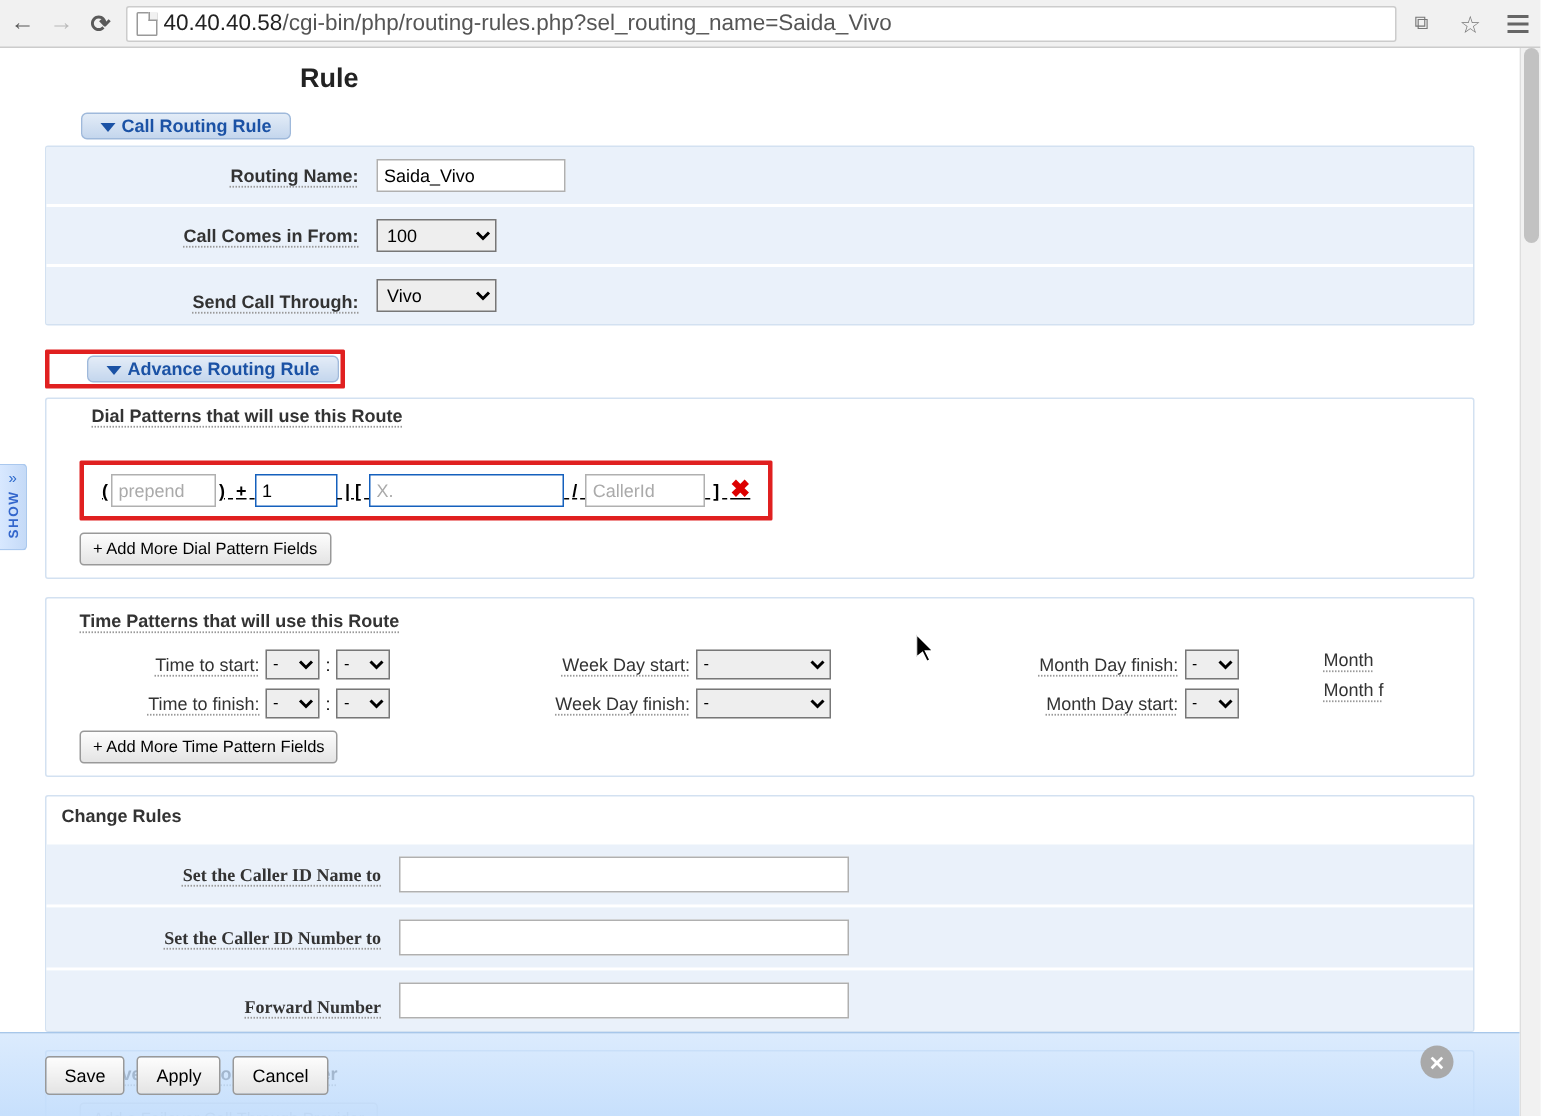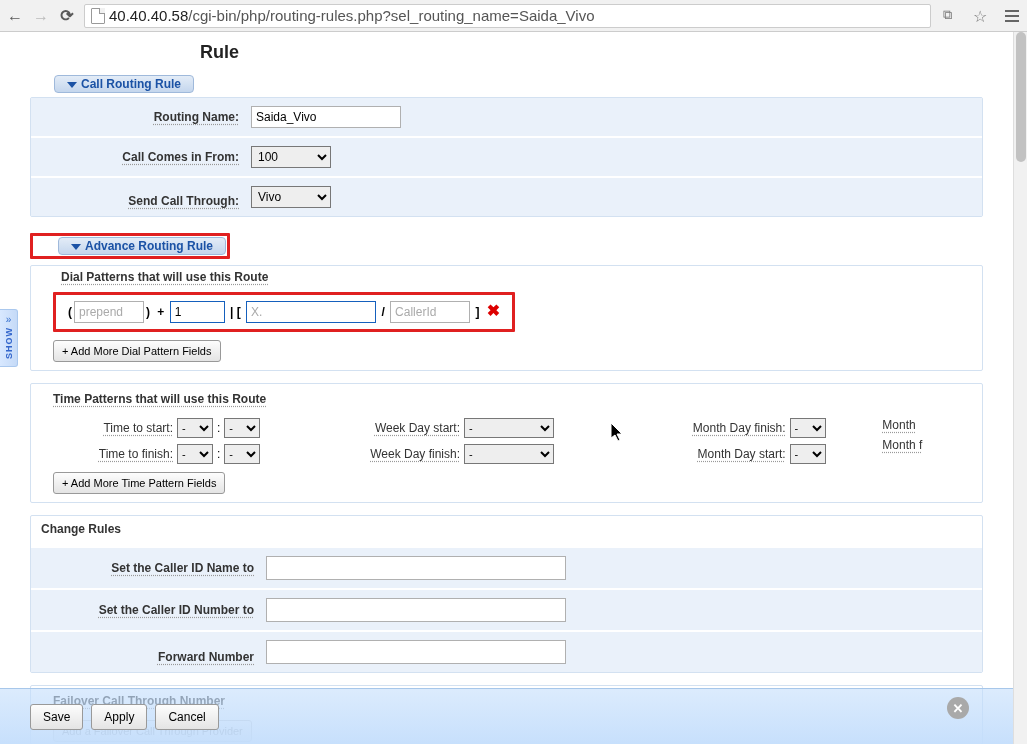--- a/index.html
+++ b/index.html
@@ -218,7 +218,7 @@
     <div class="form-block">
       <div class="form-row">
         <div class="form-label">Routing Name:</div>
-        <input class="form-input" style="width: 150px;" value="Saida_Vivo">
+        <input class="form-input" style="width: 126px;" value="Saida_Vivo">
       </div>
       <div class="form-row">
         <div class="form-label">Call Comes in From:</div>

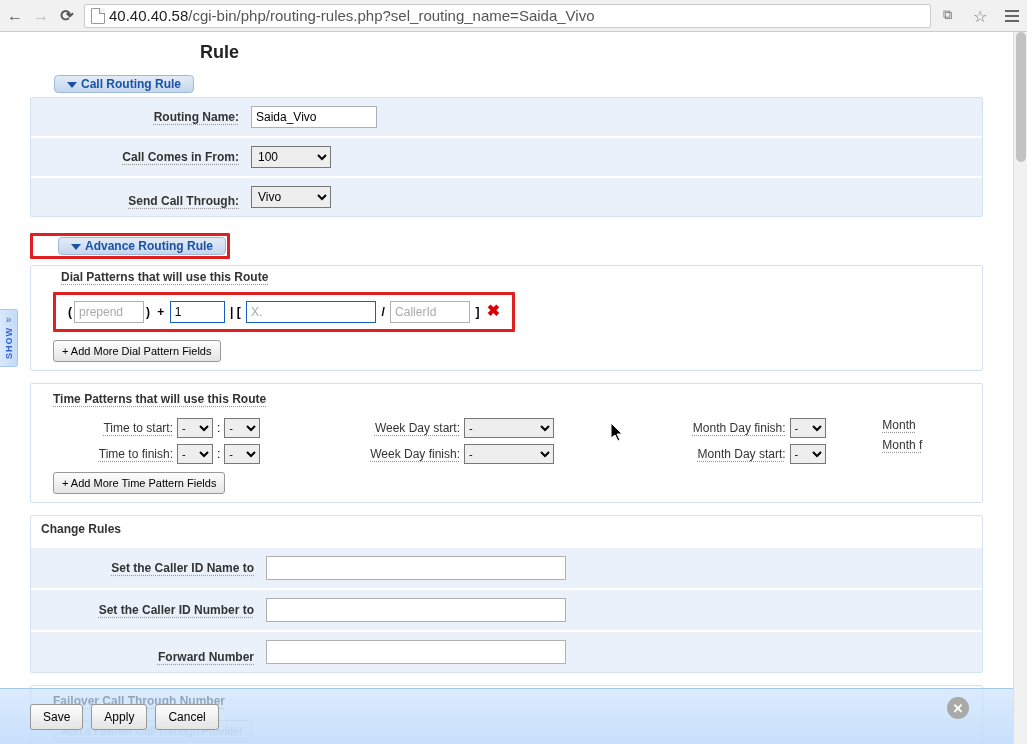--- a/index.html
+++ b/index.html
@@ -246,7 +246,7 @@
       <div style="margin-left:8px">
         <span class="sub-title">Dial Patterns that will use this Route</span>
       </div>
-      <div class="red-box-inner dial-row" style="margin-top:2px;">
+      <div class="red-box-inner dial-row" style="margin-top:17px;text-decoration:underline;">
         <span>(</span><input class="dial-input gray ph" style="width: 70px;" placeholder="prepend"><span>)</span>
         <span>+</span>
         <input class="dial-input" style="width: 55px;" value="1">

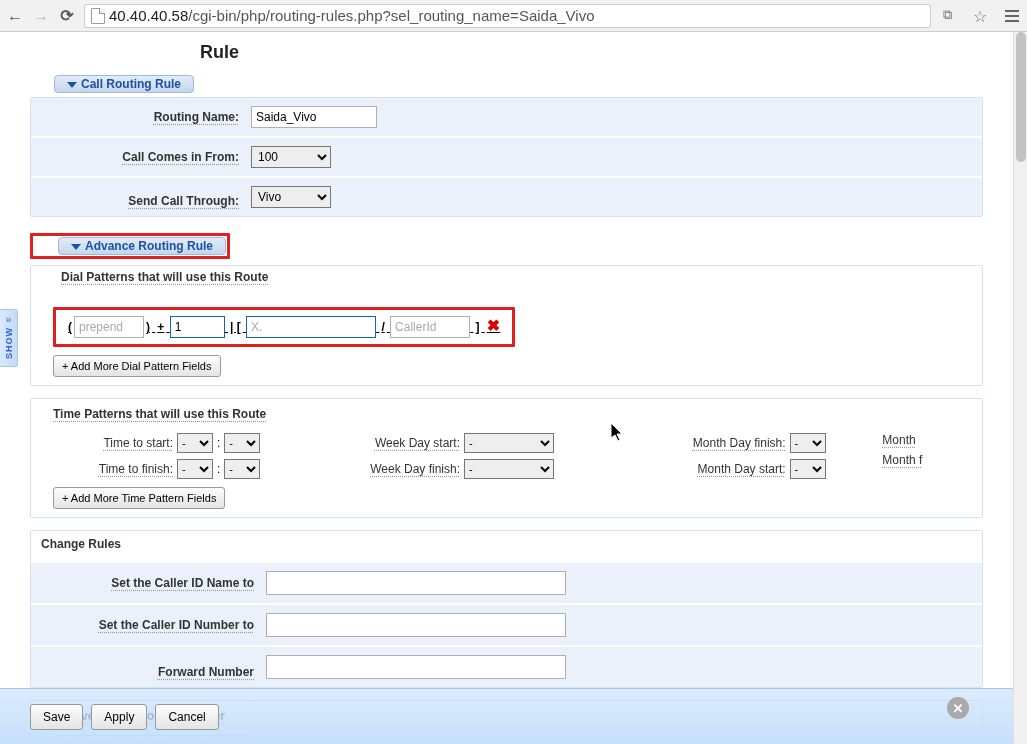--- a/index.html
+++ b/index.html
@@ -151,7 +151,7 @@
 .sel-sm { height:20px; border:1px solid #777; background:#eee; font-size:11px; }
 .sel-md { width:90px; height:20px; border:1px solid #777; background:#eee; font-size:11px; }
 
-.change-rows .form-row .form-label { width:225px; }
+.change-rows .form-row .form-label { width:225px;font-family:Liberation Serif, serif; }
 .change-input { width:300px; height:24px; border:1px solid #b0b0b0; padding:2px 4px; font-size:12px; }
 
 .footer-bar {

